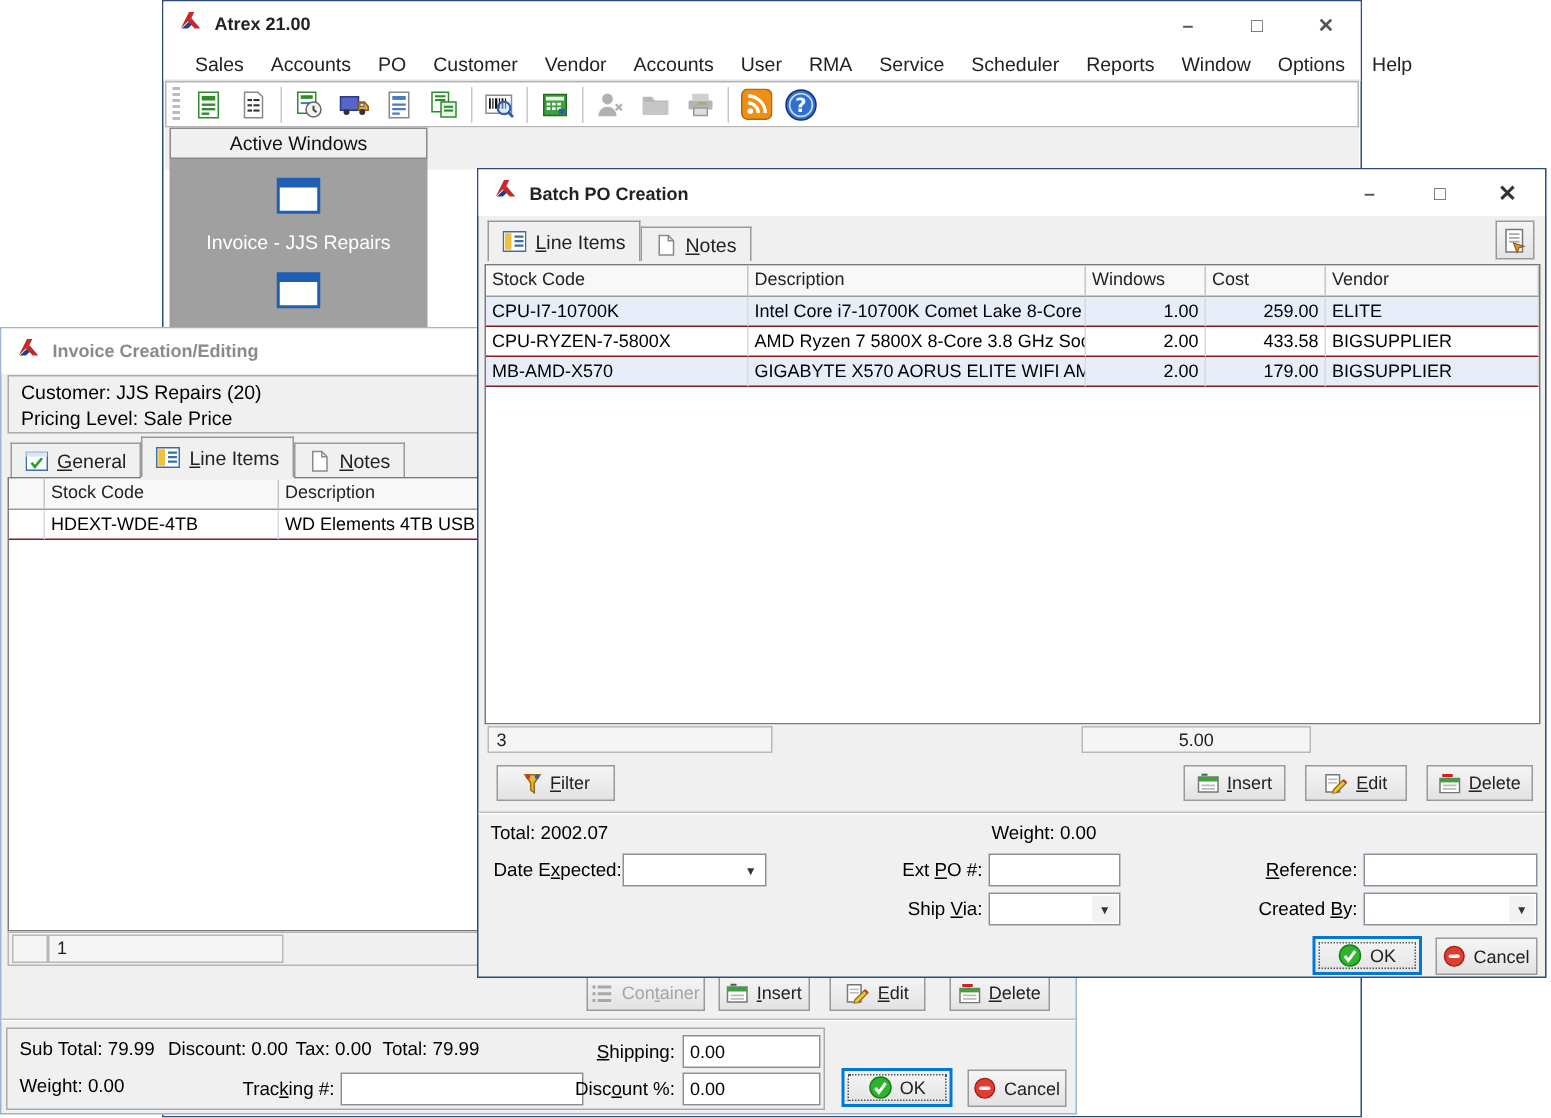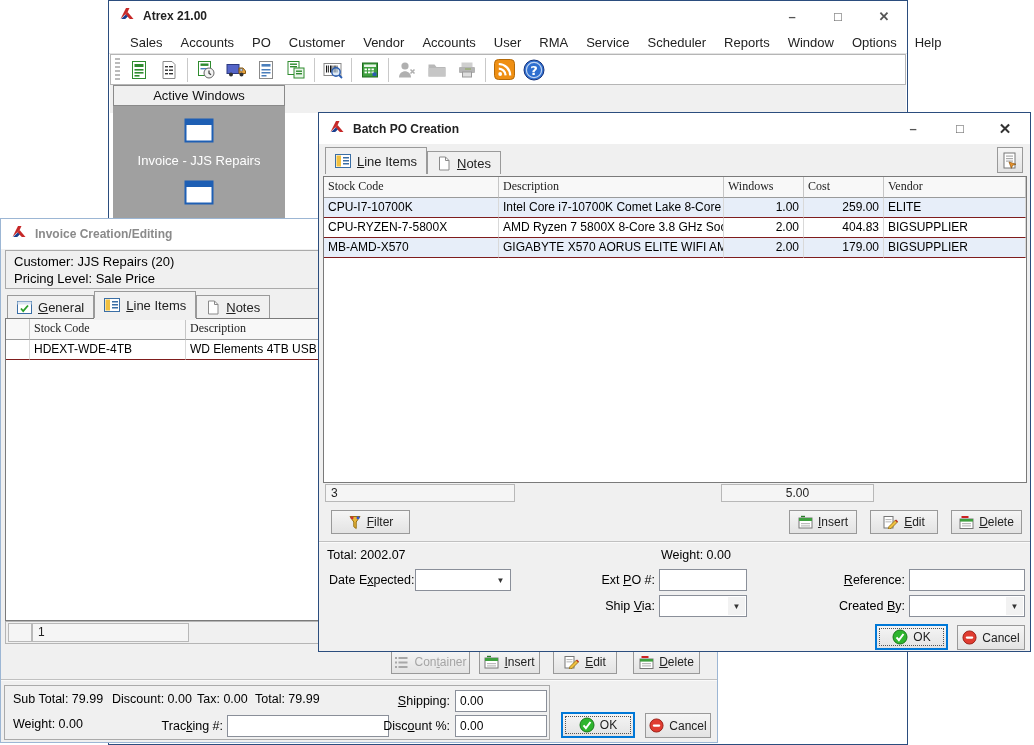--- a/index.html
+++ b/index.html
@@ -31,7 +31,7 @@
   .grow { display:grid; position:absolute; left:0; right:0; height:20px; }
   .ghead { height:21px; background:#f8f8f8; }
   .gcell { border-right:1px solid #d9d9d9; border-bottom:1px solid #7f1d1d; font-size:12px; color:#000; padding:2px 4px 0 4px; white-space:nowrap; overflow:hidden; }
-  .ghead .gcell { border-right:1px solid #c6c6c6; border-bottom:1px solid #9a9a9a; color:#222;font-family:Liberation Serif, serif; }
+  .ghead .gcell { border-right:1px solid #c6c6c6; border-bottom:1px solid #9a9a9a; color:#222; }
   .num { text-align:right; }
   .alt { background:#e7eef9; }
 

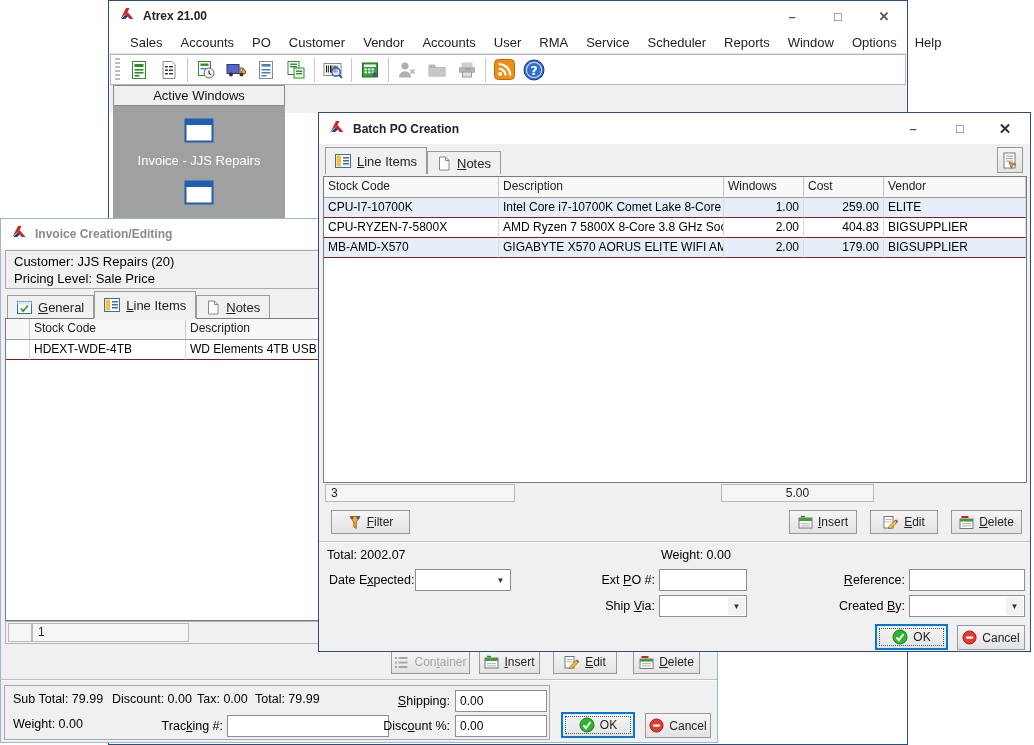--- a/index.html
+++ b/index.html
@@ -468,7 +468,7 @@
         <div class="gcell">CPU-RYZEN-7-5800X</div>
         <div class="gcell">AMD Ryzen 7 5800X 8-Core 3.8 GHz Socke</div>
         <div class="gcell num">2.00</div>
-        <div class="gcell num">404.83</div>
+        <div class="gcell num">433.58</div>
         <div class="gcell">BIGSUPPLIER</div>
       </div>
       <div class="grow alt" style="top:61px; grid-template-columns:175px 225px 80px 80px 1fr;">

